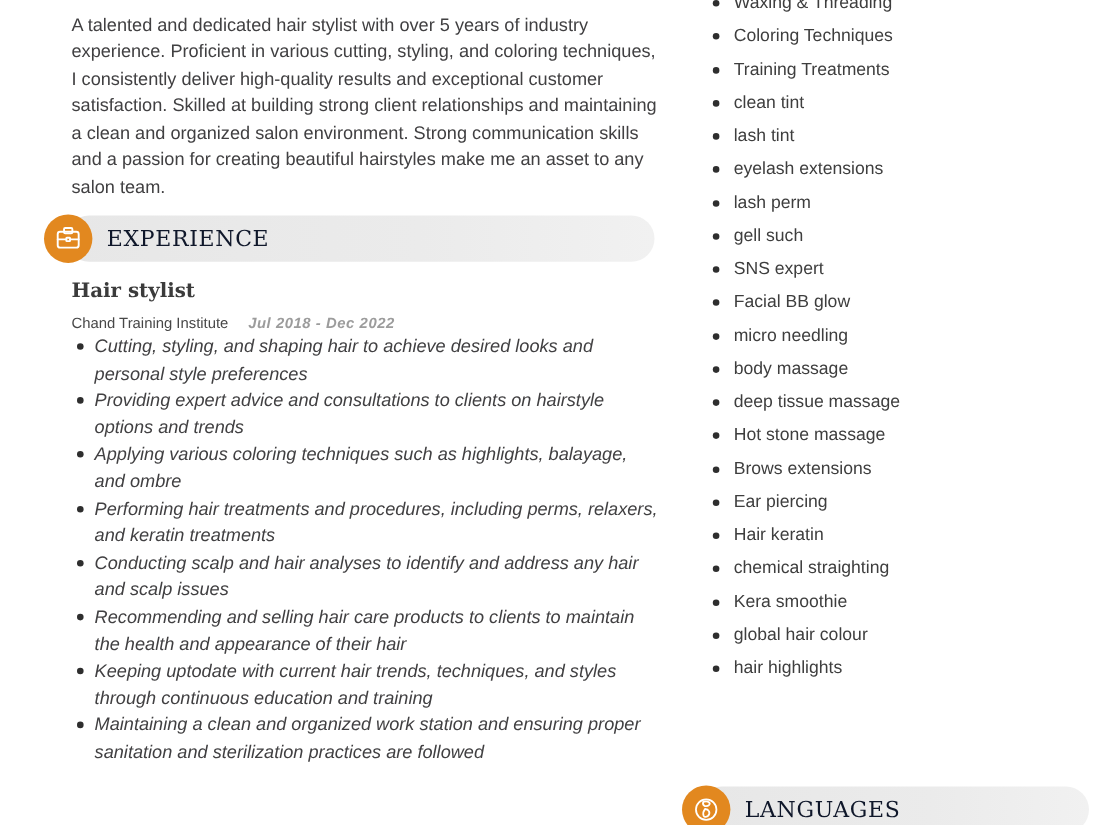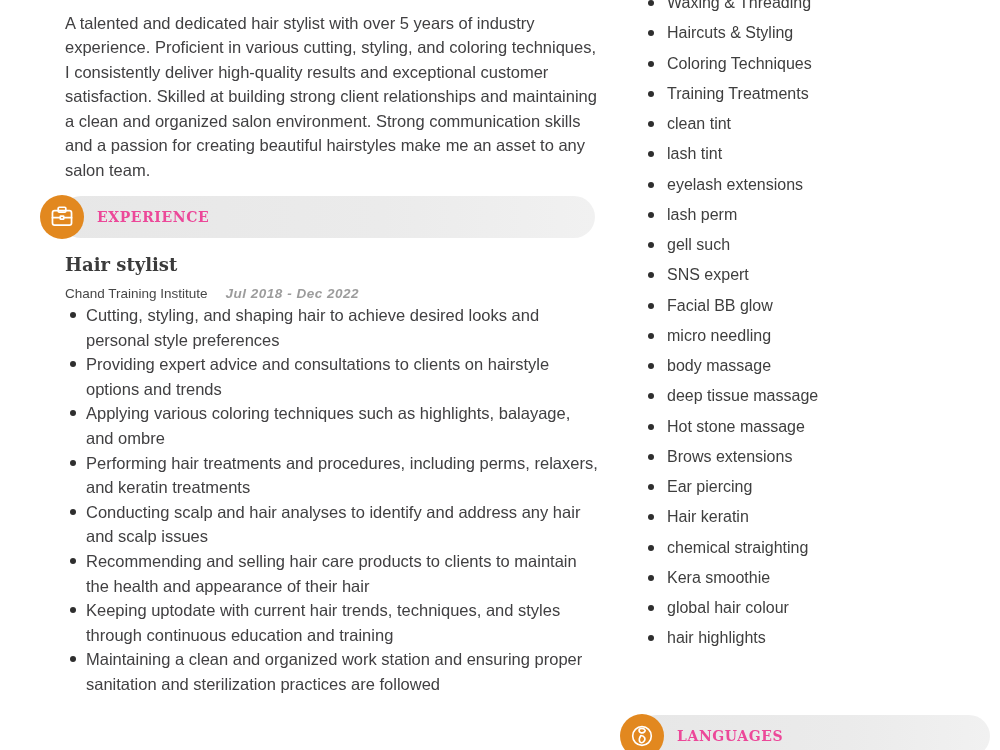--- a/index.html
+++ b/index.html
@@ -206,10 +206,6 @@
         <span>Waxing &amp; Threading</span>
       </li>
 
-      <li>
-        <span class="dot"></span>
-        <span>Haircuts &amp; Styling</span>
-      </li>
 
       <li>
         <span class="dot"></span>

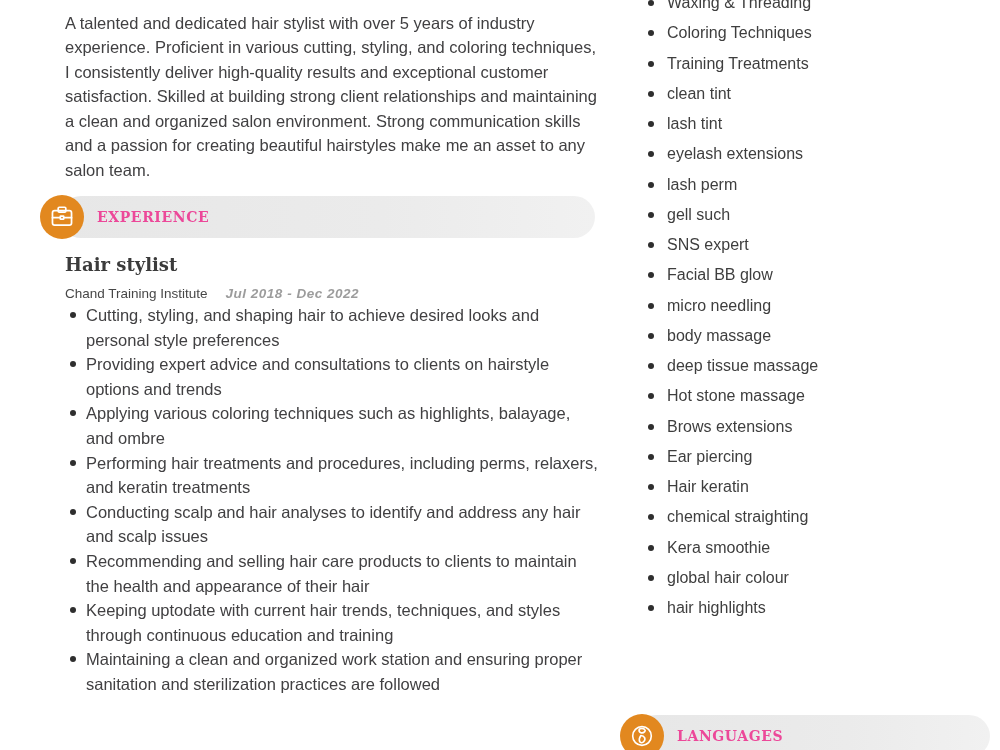--- a/index.html
+++ b/index.html
@@ -51,10 +51,10 @@
     display: flex;
     align-items: center;
     font-family: "DejaVu Serif", serif;
-    font-weight: bold;
-    font-size: 14px;
+    font-weight: normal;
+    font-size: 20px;
     letter-spacing: 0.6px;
-    color: #ec4899;
+    color: #0f172a;
     z-index: 2;
   }
 

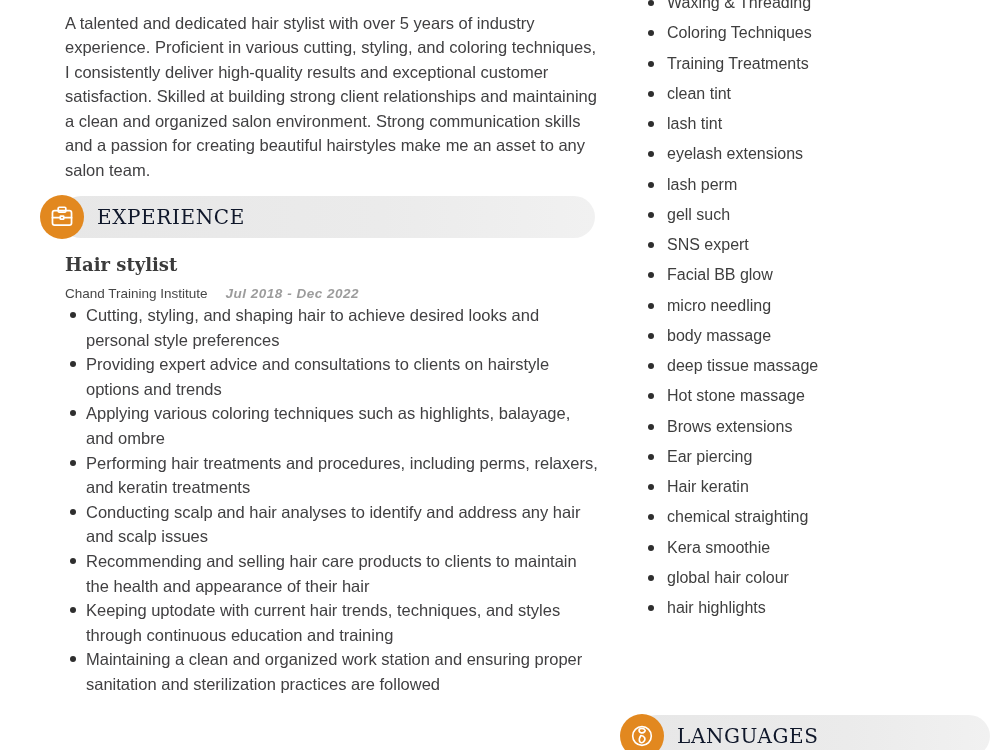--- a/index.html
+++ b/index.html
@@ -101,6 +101,7 @@
     font-size: 16.5px;
     line-height: 24.6px;
     color: #414042;
+    font-style: italic;
   }
   .dot {
     flex: 0 0 auto;

